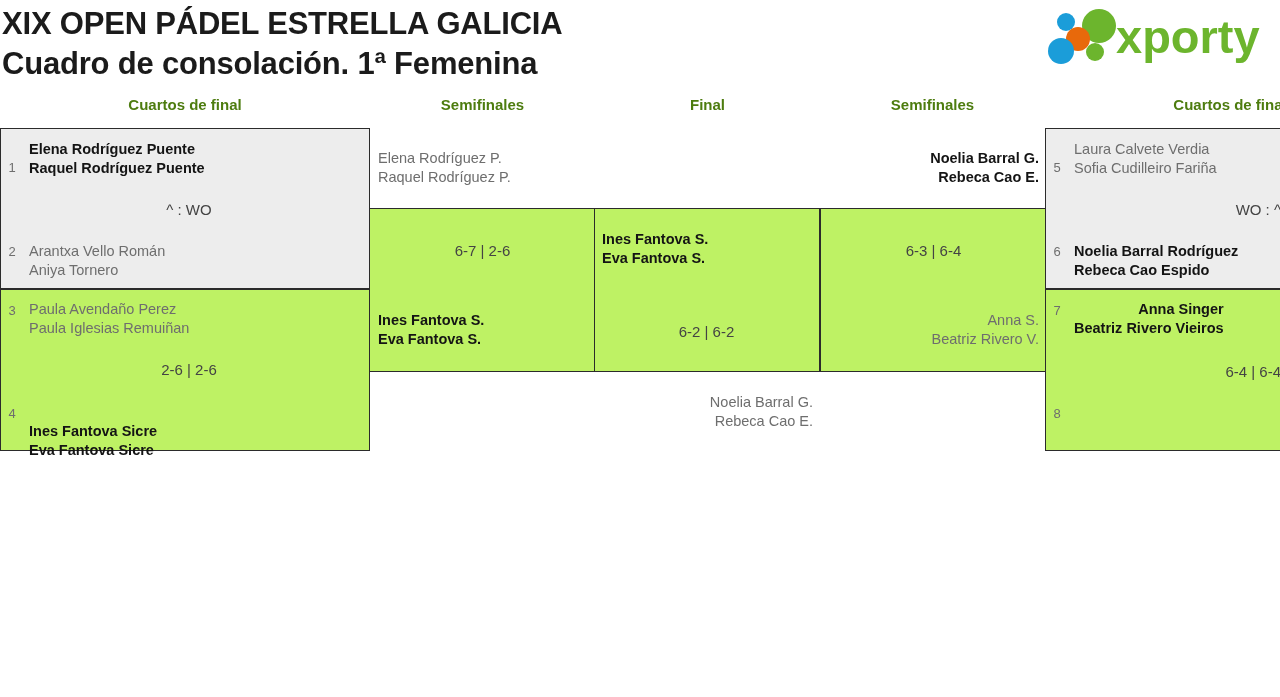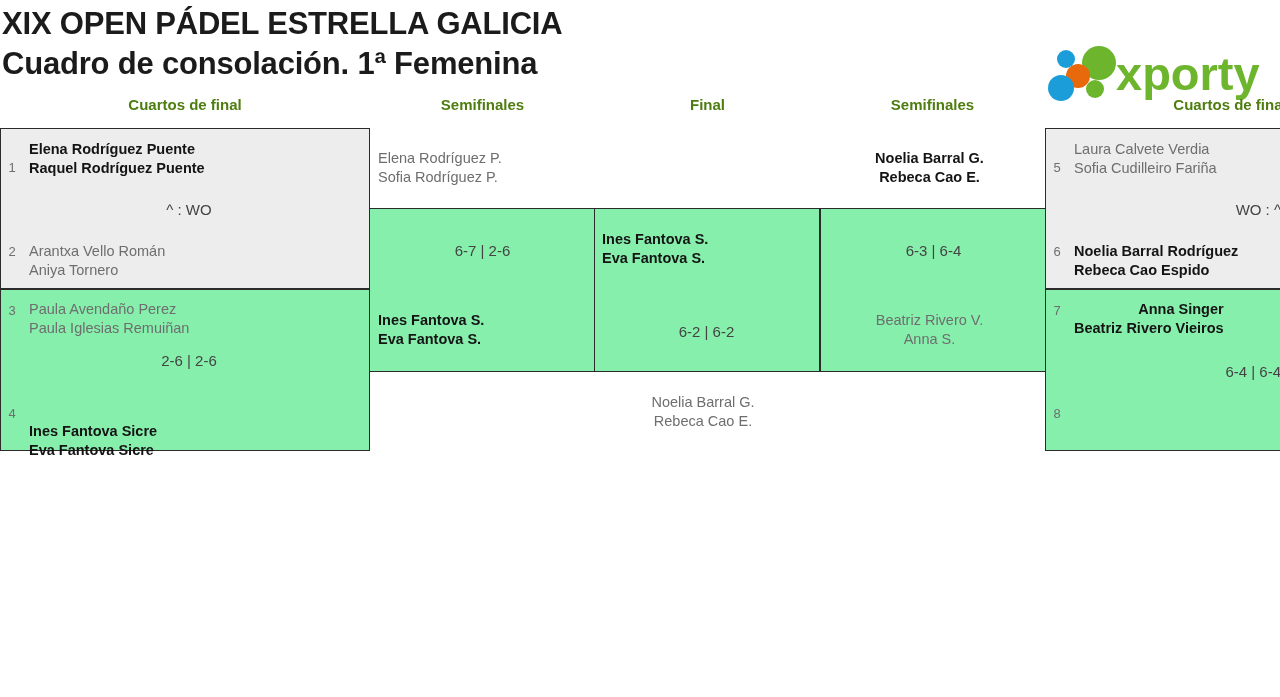--- a/index.html
+++ b/index.html
@@ -25,7 +25,7 @@
 
   .logo {
     position: absolute; right: 8px; top: 6px;
-    width: 230px; height: 62px; margin-top: 37px;
+    width: 230px; height: 62px;
   }
   .logo svg { display: block; }
 

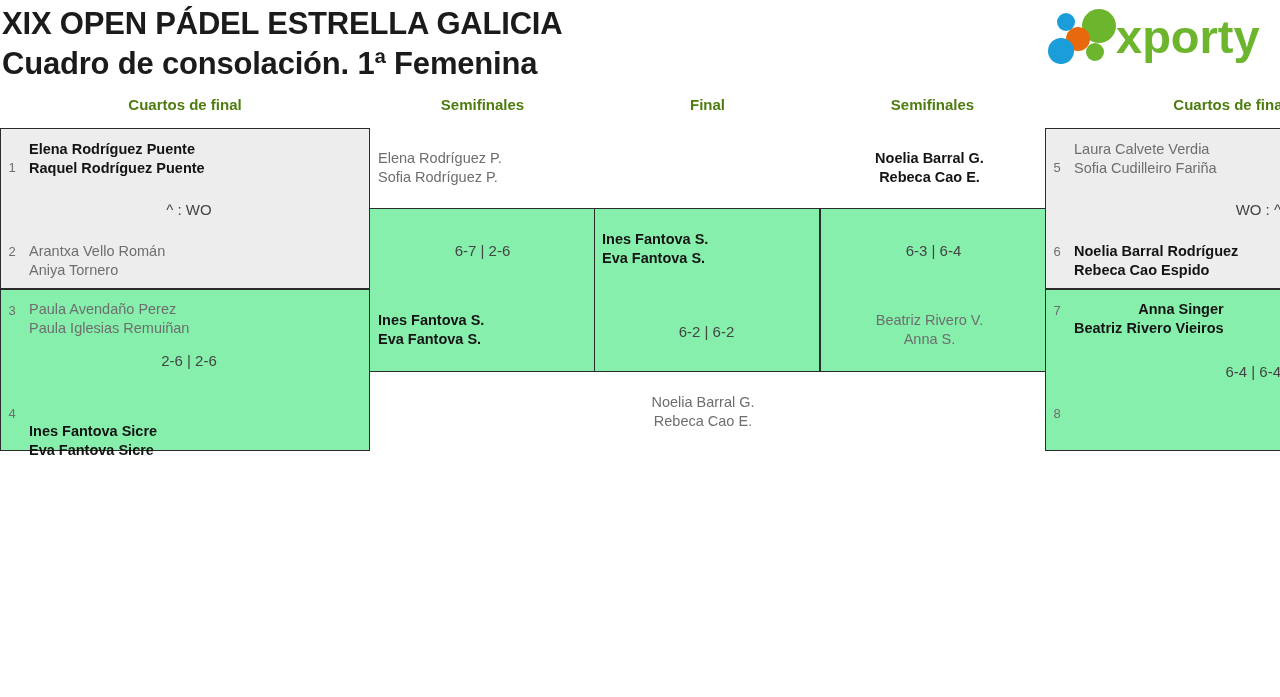--- a/index.html
+++ b/index.html
@@ -53,7 +53,7 @@
     white-space: nowrap;
   }
   .team.win { color: #141414; font-weight: 700; }
-  .team.right { text-align: center; }
+  .team.right { text-align: right; }
 
   .seed {
     position: absolute;

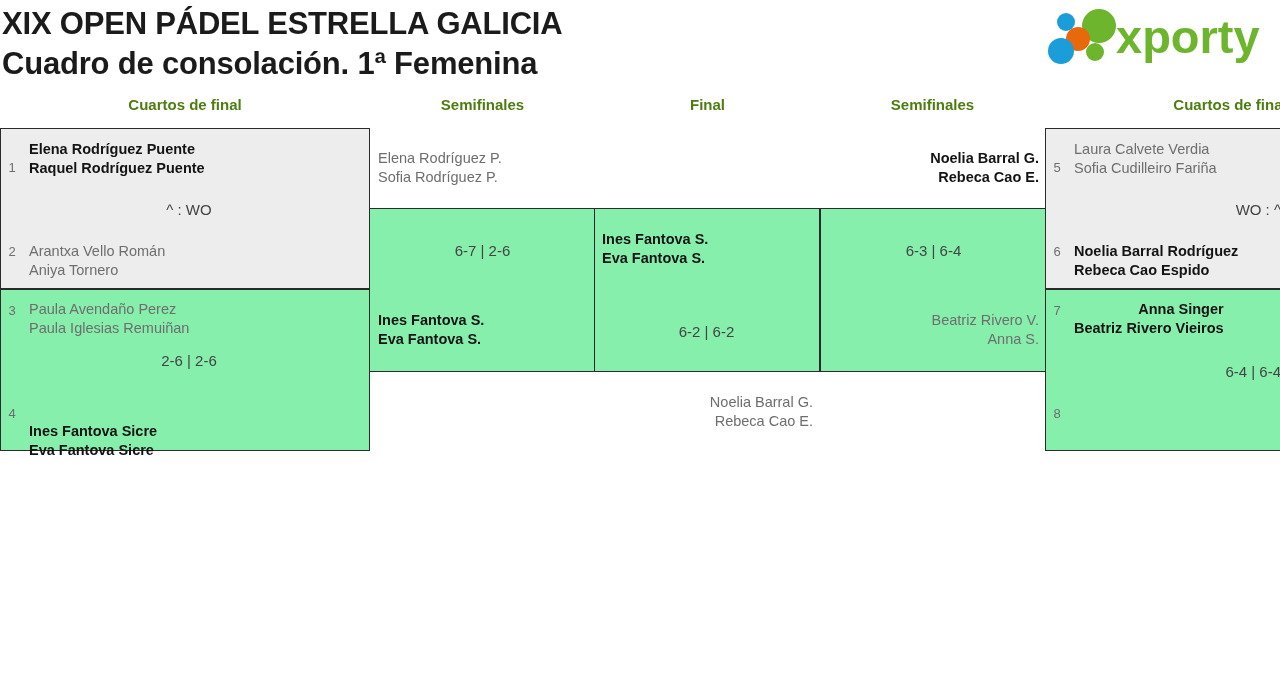--- a/index.html
+++ b/index.html
@@ -136,7 +136,7 @@
 
   <div class="team" style="left:378px; top:149px;">
     <div>Elena Rodríguez P.</div>
-    <div>Sofia Rodríguez P.</div>
+    <div>Raquel Rodríguez P.</div>
   </div>
 
   <div class="team win" style="left:378px; top:311px;">

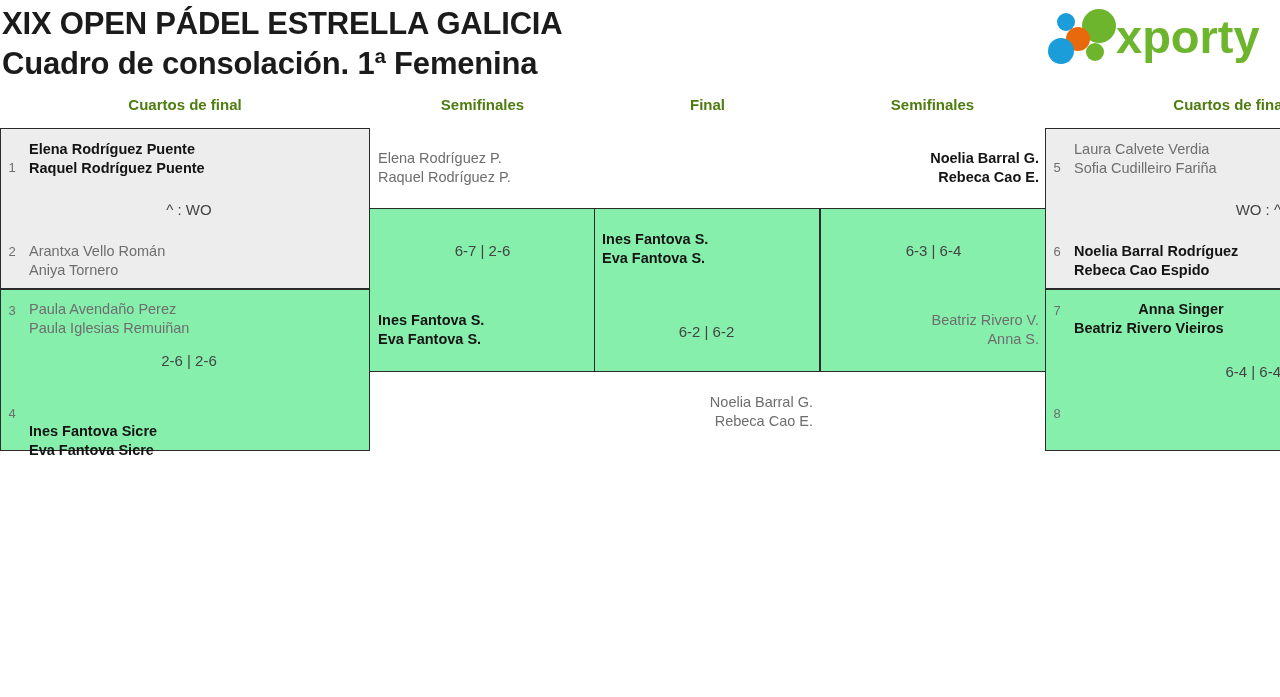--- a/index.html
+++ b/index.html
@@ -40,7 +40,7 @@
   .box {
     position: absolute;
     border: 1px solid #2b2b2b;
-    background: #86efac;
+    background: #bef264;
   }
   .box.shaded { background: #ededed; }
 

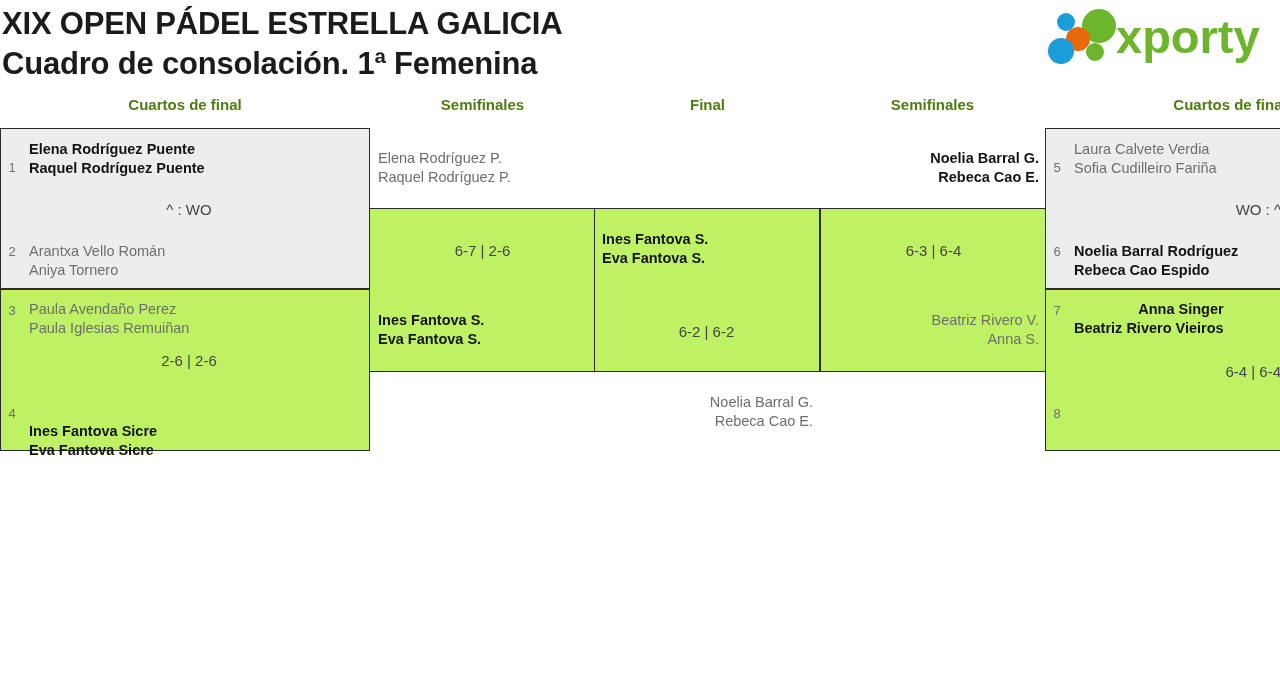--- a/index.html
+++ b/index.html
@@ -167,8 +167,8 @@
     <div>Rebeca Cao E.</div>
   </div>
   <div class="team right" style="left:820px; top:311px; width:219px;">
+    <div>Anna S.</div>
     <div>Beatriz Rivero V.</div>
-    <div>Anna S.</div>
   </div>
 
   <div class="box shaded" style="left:1045px; top:128px; width:370px; height:161px;">

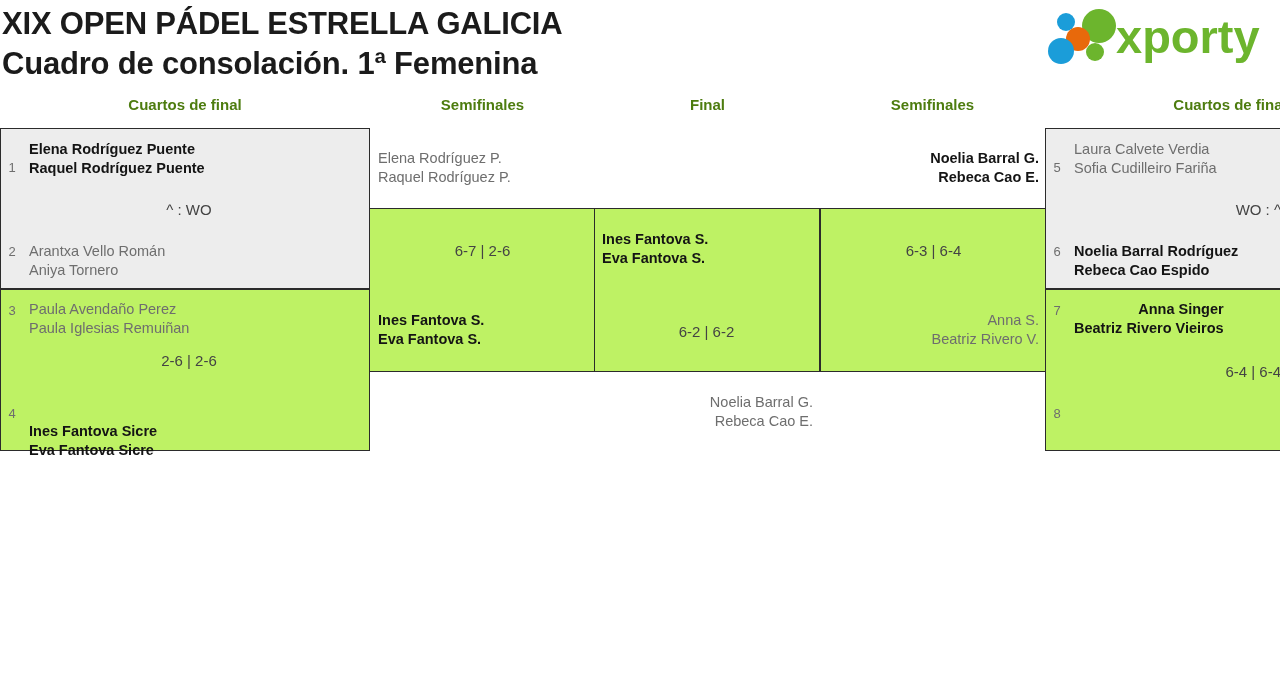--- a/index.html
+++ b/index.html
@@ -122,7 +122,7 @@
       <div>Paula Avendaño Perez</div>
       <div>Paula Iglesias Remuiñan</div>
     </div>
-    <div class="score center" style="left:28px; top:62px; width:320px;">2-6 | 2-6</div>
+    <div class="score center" style="left:28px; top:71px; width:320px;">2-6 | 2-6</div>
     <span class="seed" style="left:2px; top:105px;">4</span>
     <div class="team win" style="left:28px; top:114px;margin-top:18px;">
       <div>Ines Fantova Sicre</div>

